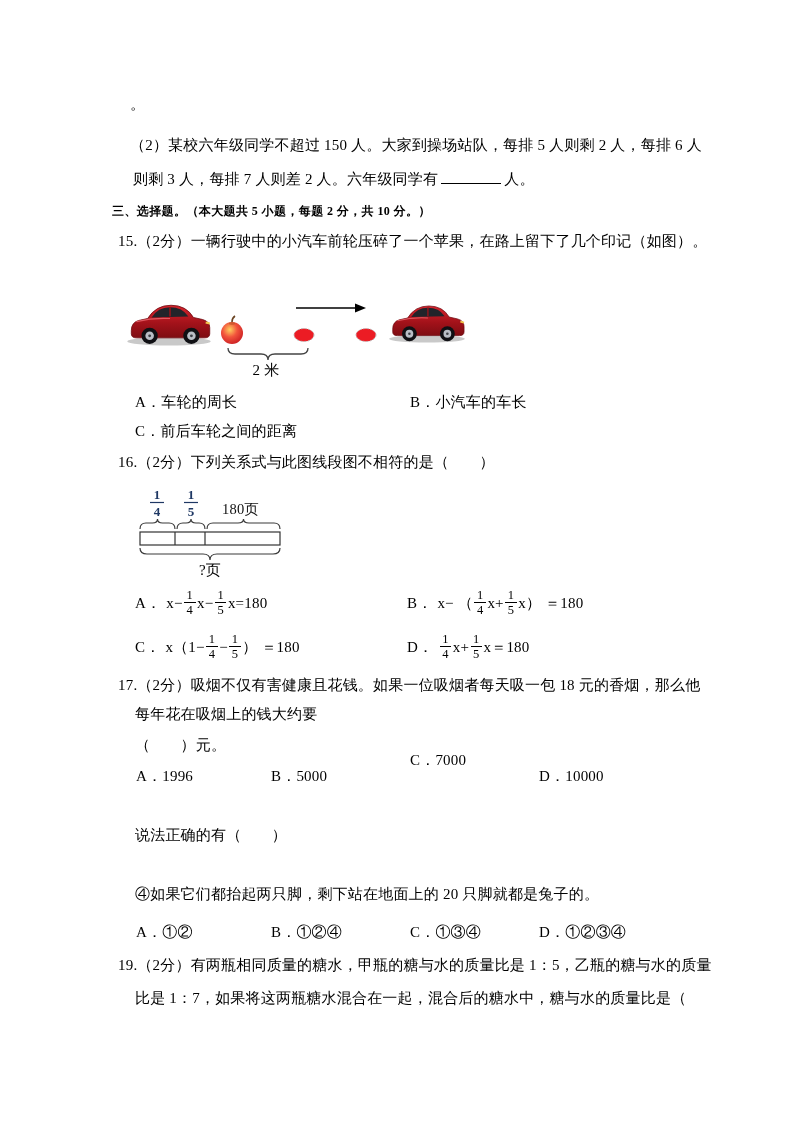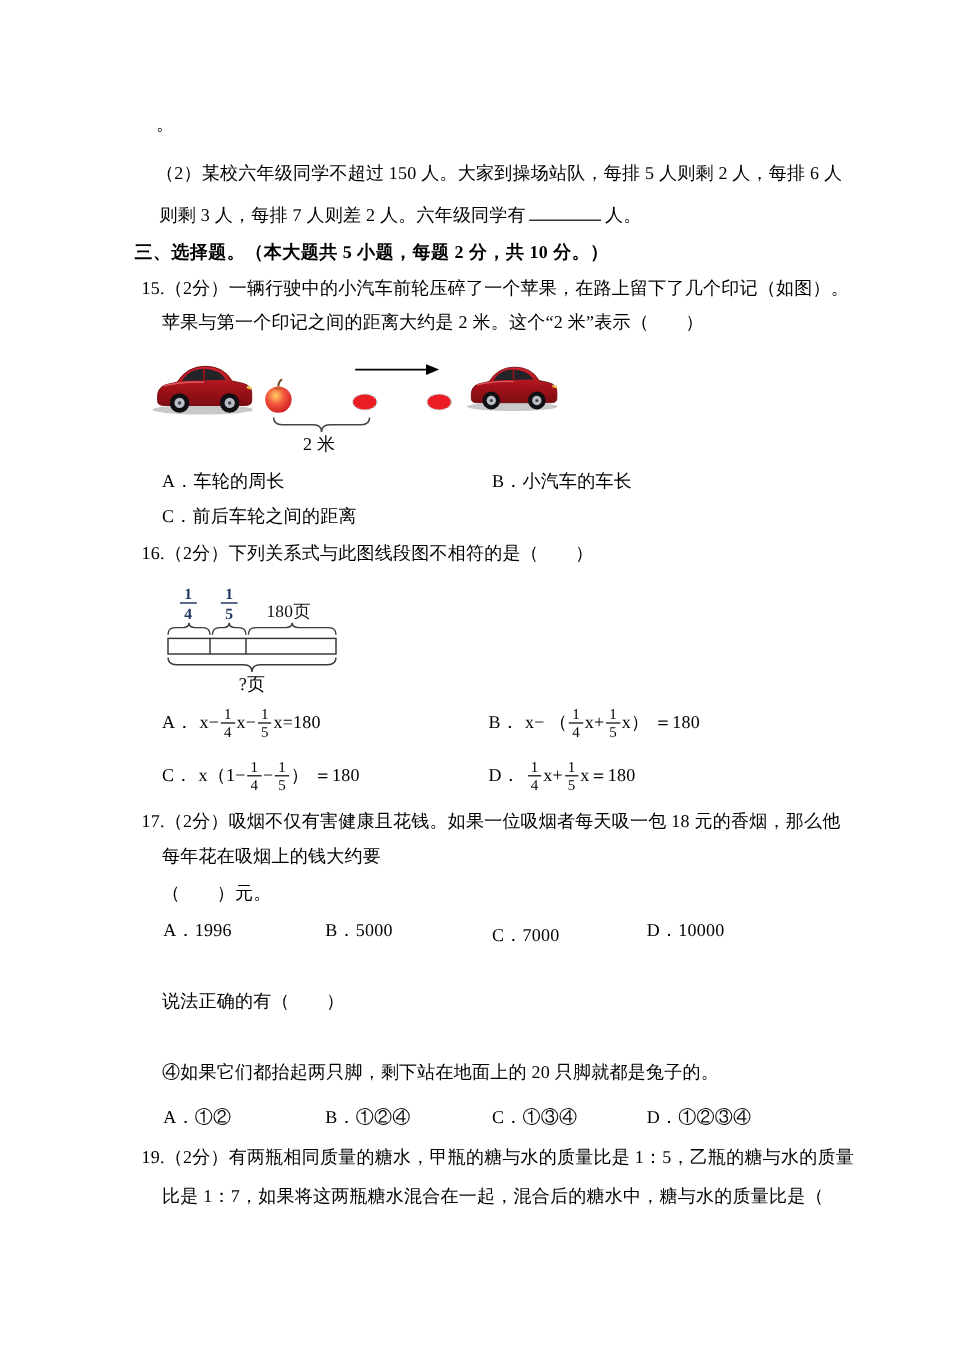--- a/index.html
+++ b/index.html
@@ -9,7 +9,7 @@
     font-size:15px;color:#000;overflow:hidden;letter-spacing:0.2px;
   }
   .line{position:absolute;white-space:nowrap;line-height:17px;}
-  .bold{font-weight:bold;font-size:15px;letter-spacing:0.4px;text-align:right;}
+  .bold{font-weight:bold;font-size:12px;letter-spacing:0.4px;text-align:right;}
   .blank{
     display:inline-block;width:60px;height:13px;
     border-bottom:1.3px solid #000;margin:0 3px;vertical-align:baseline;

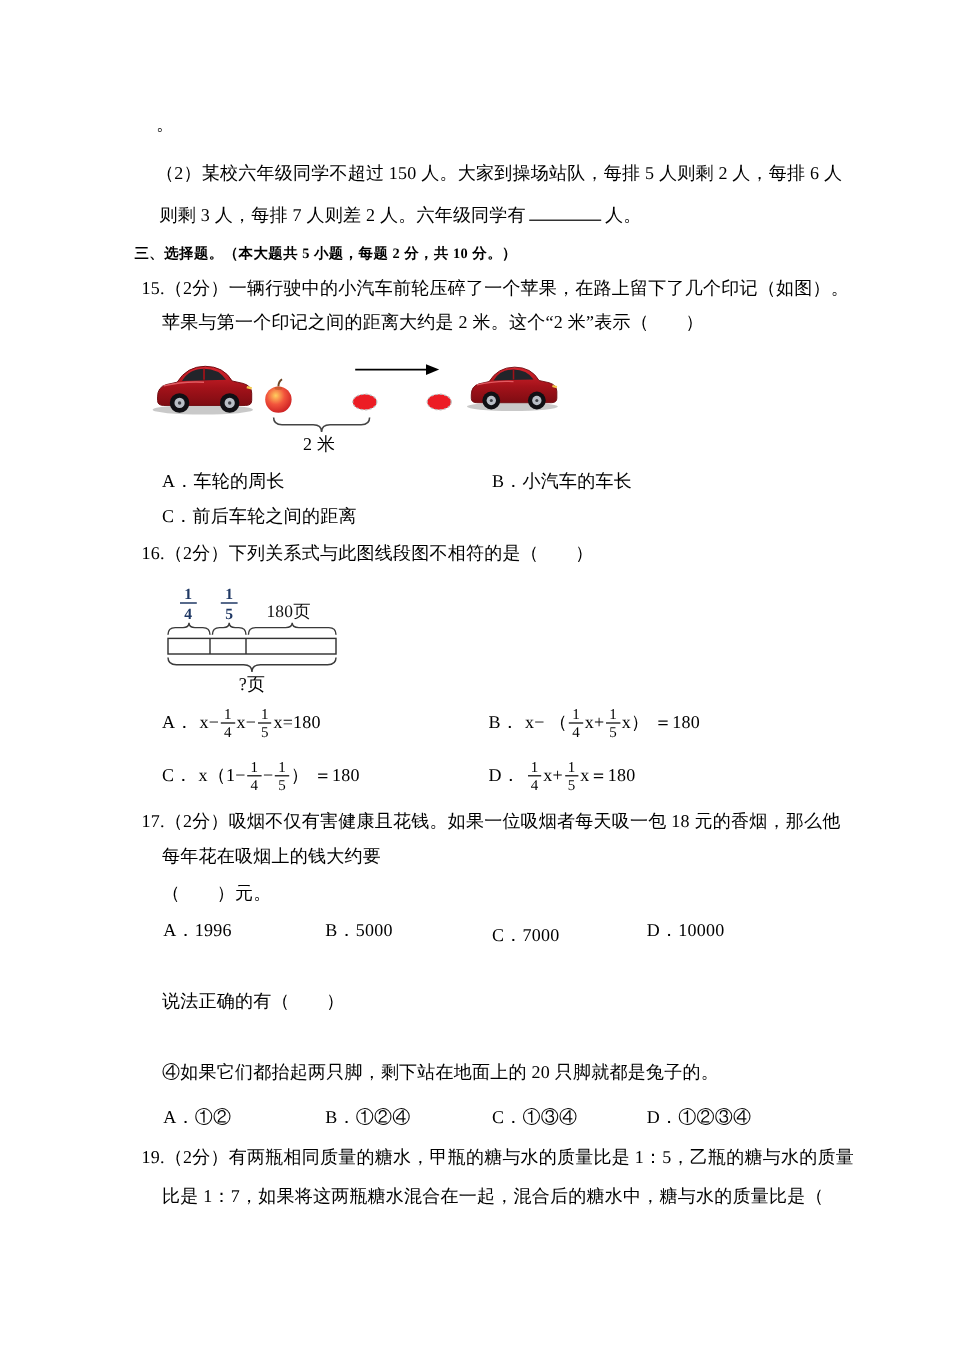--- a/index.html
+++ b/index.html
@@ -40,7 +40,6 @@
   <div class="line bold" style="left:112px;top:203px">三、选择题。（本大题共 5 小题，每题 2 分，共 10 分。）</div>
 
   <div class="line" style="left:118px;top:233px">15.（2分）一辆行驶中的小汽车前轮压碎了一个苹果，在路上留下了几个印记（如图）。</div>
-  <div class="line" style="left:135px;top:261px">苹果与第一个印记之间的距离大约是 2 米。这个“2 米”表示（　　）</div>
 
   <svg style="position:absolute;left:118px;top:291px" width="355" height="92" viewBox="0 0 355 92">
     <defs>

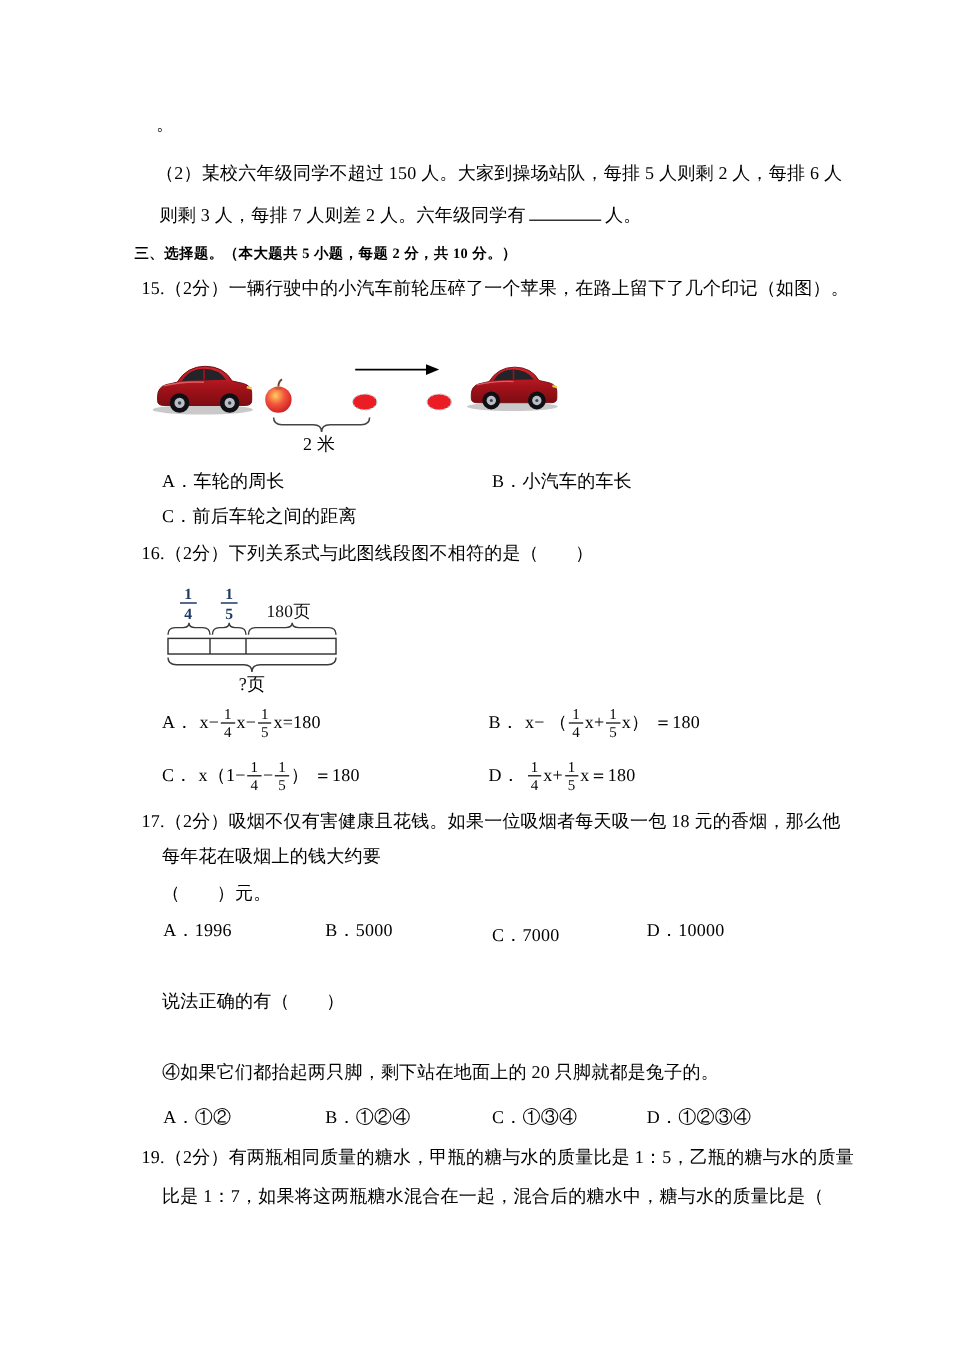--- a/index.html
+++ b/index.html
@@ -185,7 +185,7 @@
 
   <div class="line" style="left:136px;top:768px">A．1996</div>
   <div class="line" style="left:271px;top:768px">B．5000</div>
-  <div class="line" style="left:410px;top:772px">C．7000</div>
+  <div class="line" style="left:410px;top:752px">C．7000</div>
   <div class="line" style="left:539px;top:768px">D．10000</div>
 
   <div class="line" style="left:135px;top:827px">说法正确的有（　　）</div>

